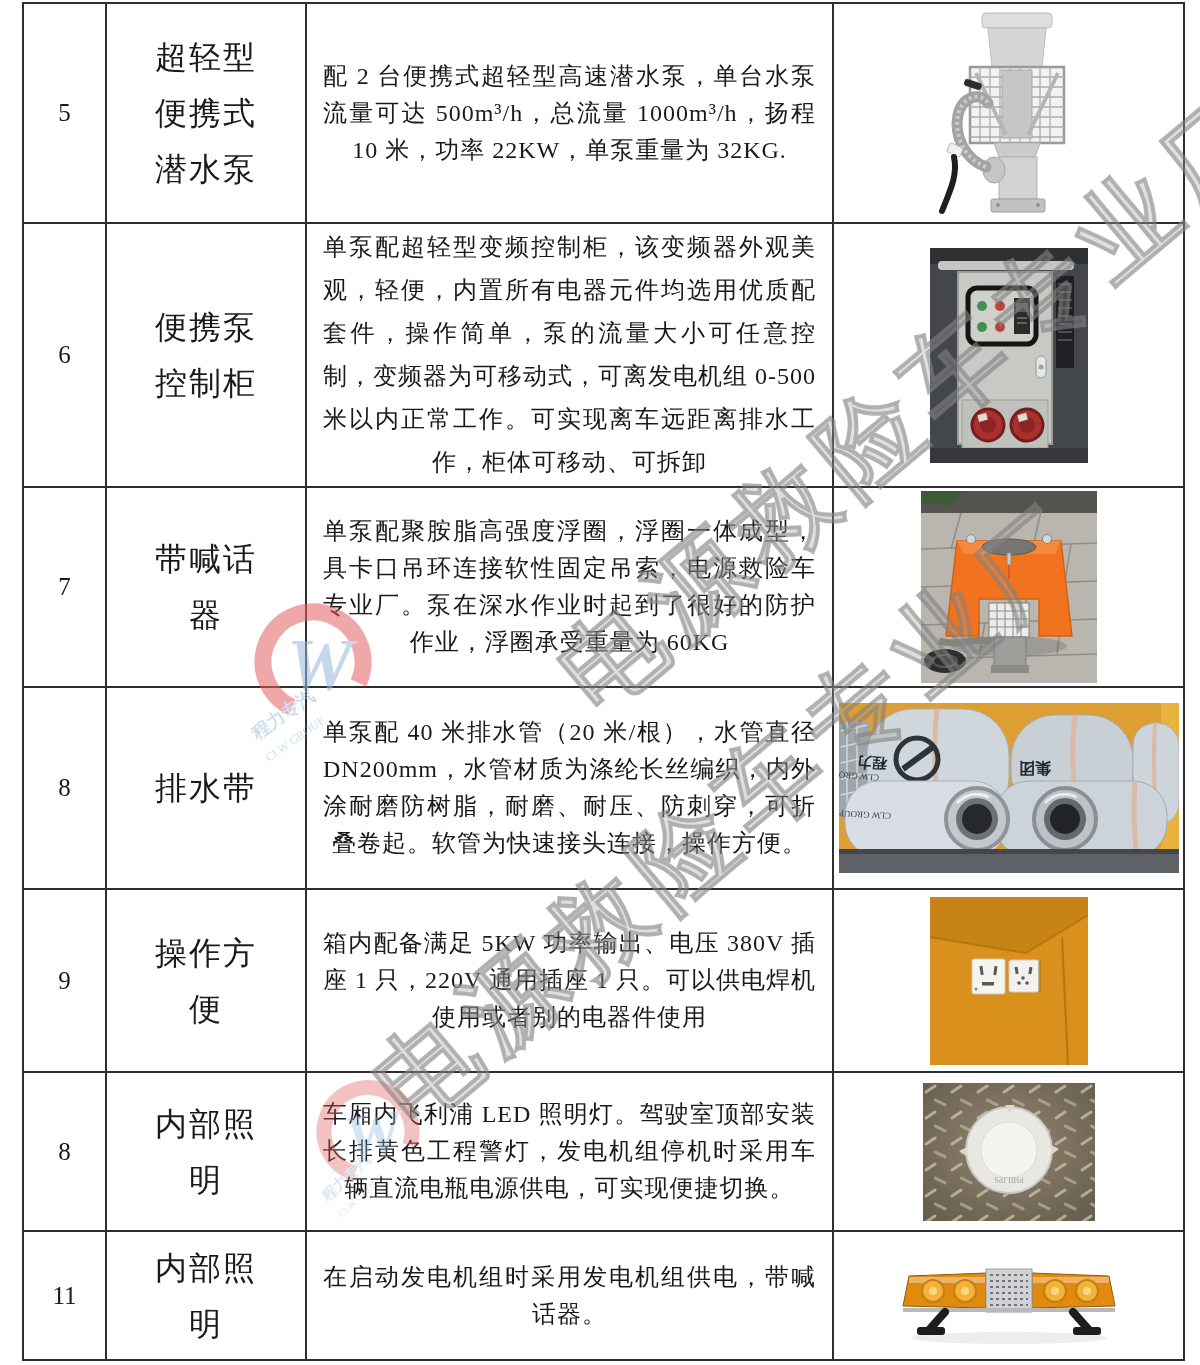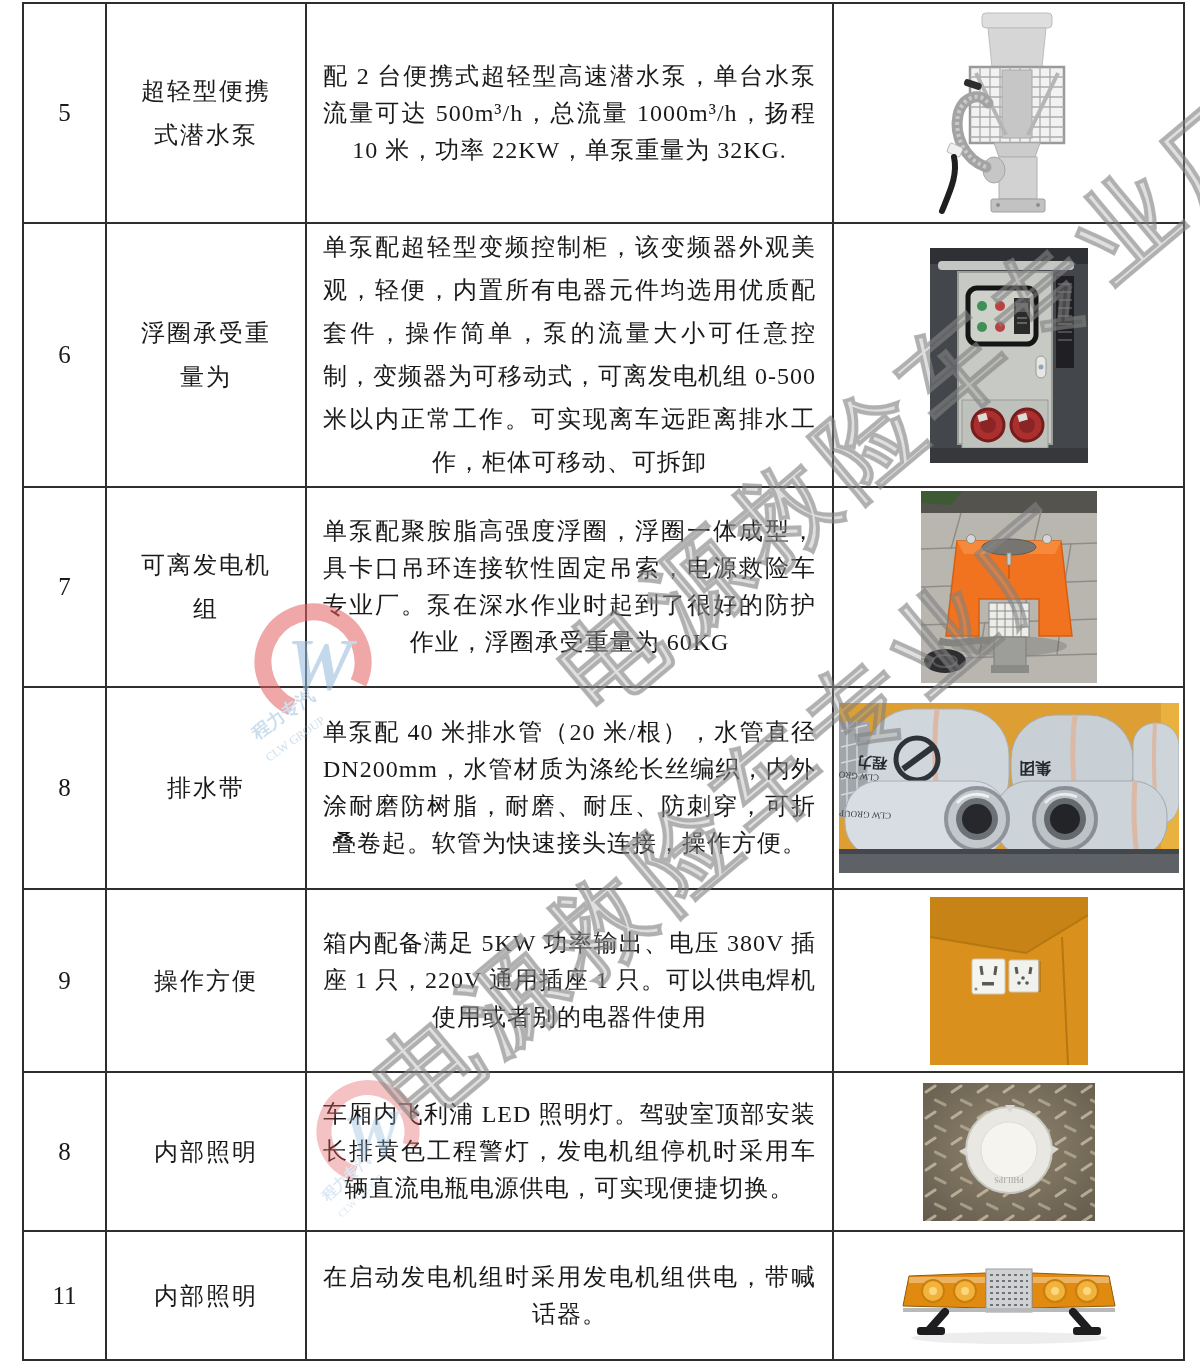--- a/index.html
+++ b/index.html
@@ -17,7 +17,7 @@
   tr.r8  { height:202px; } tr.r9  { height:183px; } tr.r10 { height:159px; }
   tr.r11 { height:129px; }
   td.no   { text-align:center; font-size:25px; }
-  td.name { text-align:center; font-size:24px; letter-spacing:2px; padding:0 32px; line-height:44px; }
+  td.name { text-align:center; font-size:32px; letter-spacing:2px; padding:0 32px; line-height:56px; }
   td.desc { font-size:24px; letter-spacing:1px; line-height:37px; padding:2px 16px;
             text-align:justify; text-align-last:center; }
   tr.r6 td.desc { line-height:43px;margin-left:16px; }

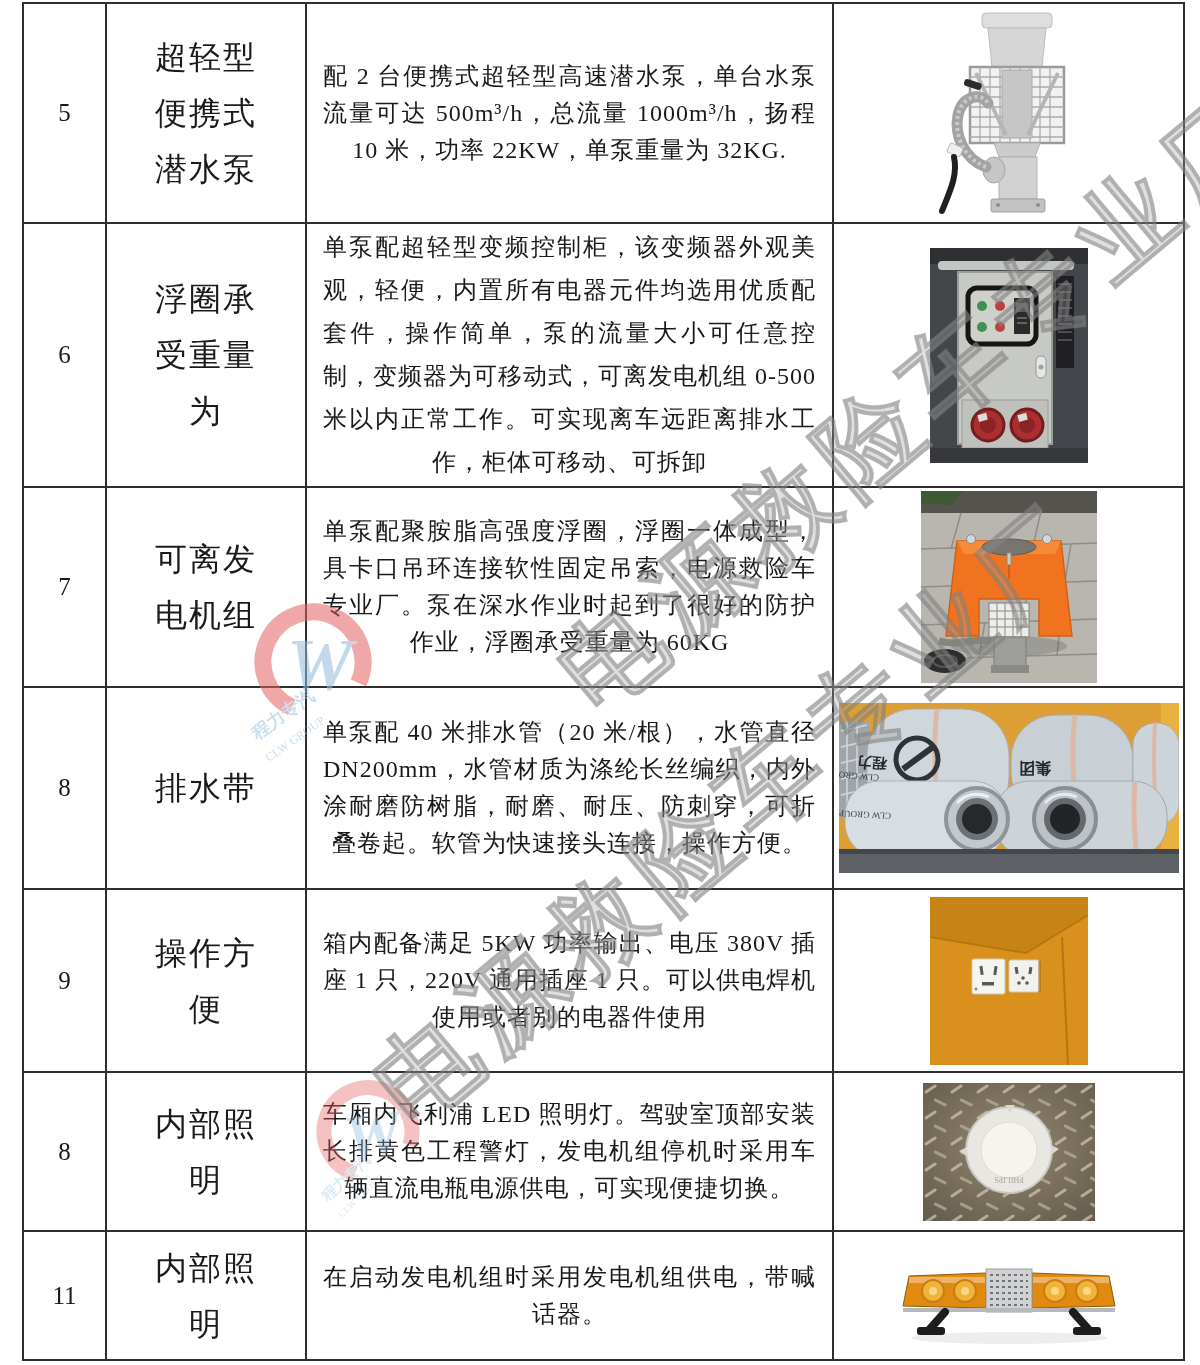--- a/index.html
+++ b/index.html
@@ -99,7 +99,7 @@
 
     <tr class="r6">
       <td class="no">6</td>
-      <td class="name">浮圈承受重量为</td>
+      <td class="name">便携泵控制柜</td>
       <td class="desc">单泵配超轻型变频控制柜，该变频器外观美观，轻便，内置所有电器元件均选用优质配套件，操作简单，泵的流量大小可任意控制，变频器为可移动式，可离发电机组 0-500 米以内正常工作。可实现离车远距离排水工作，柜体可移动、可拆卸</td>
       <td class="img">
         <svg width="158" height="215" viewBox="0 0 158 215">

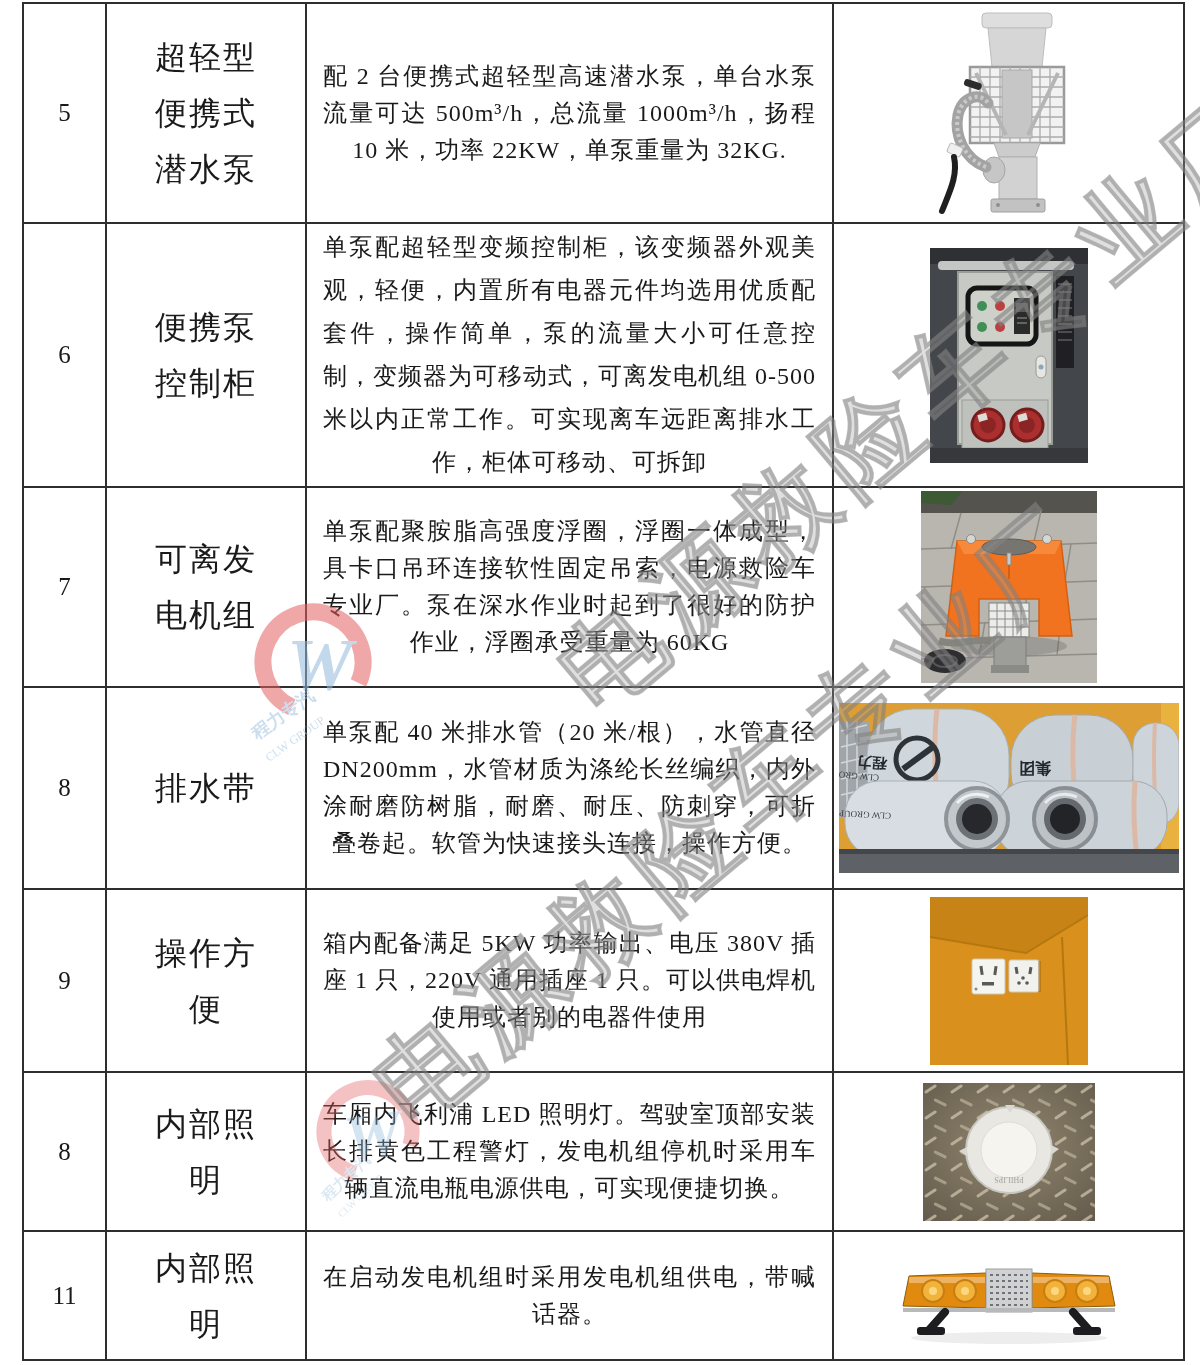--- a/index.html
+++ b/index.html
@@ -144,7 +144,7 @@
 
     <tr class="r7">
       <td class="no">7</td>
-      <td class="name">可离发电机组</td>
+      <td class="name">带喊话器</td>
       <td class="desc">单泵配聚胺脂高强度浮圈，浮圈一体成型，具卡口吊环连接软性固定吊索，电源救险车专业厂。泵在深水作业时起到了很好的防护作业，浮圈承受重量为 60KG</td>
       <td class="img">
         <svg width="176" height="192" viewBox="0 0 176 192">

